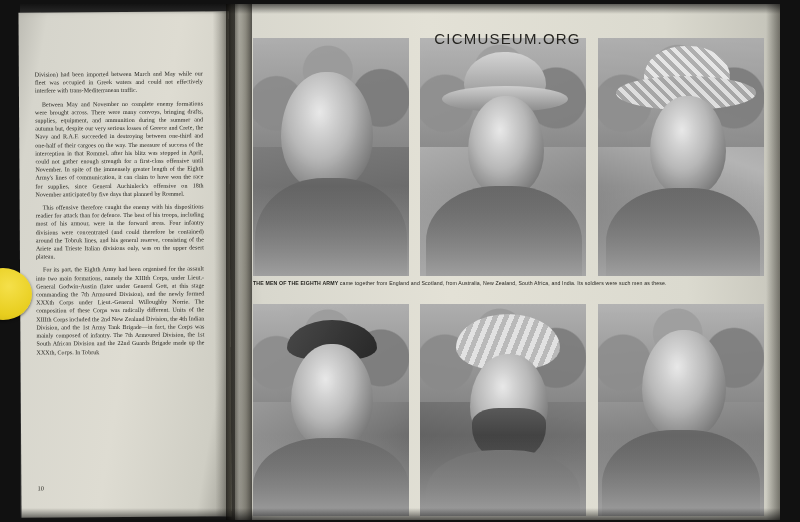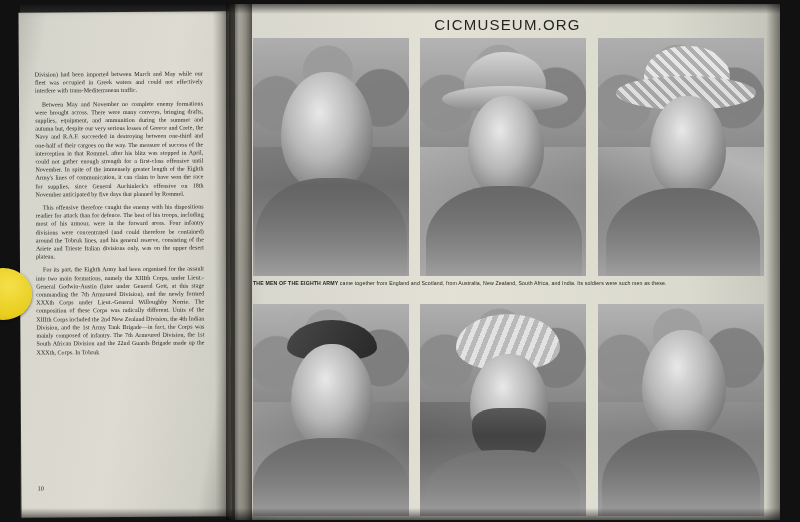--- a/index.html
+++ b/index.html
@@ -119,7 +119,7 @@
 
   .watermark {
     position: absolute;
-    top: 12px;
+    top: 26px;
     left: 0;
     width: 545px;
     text-align: center;

